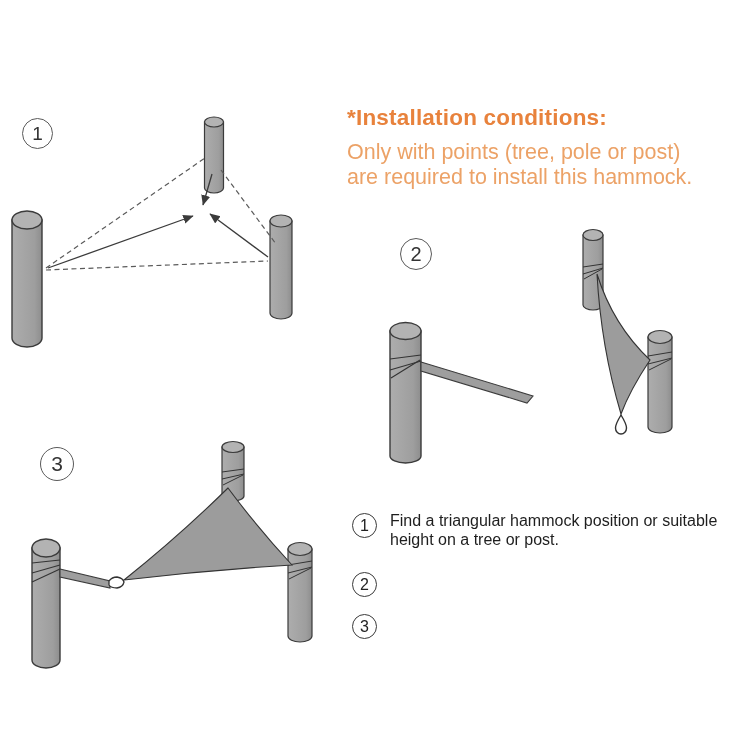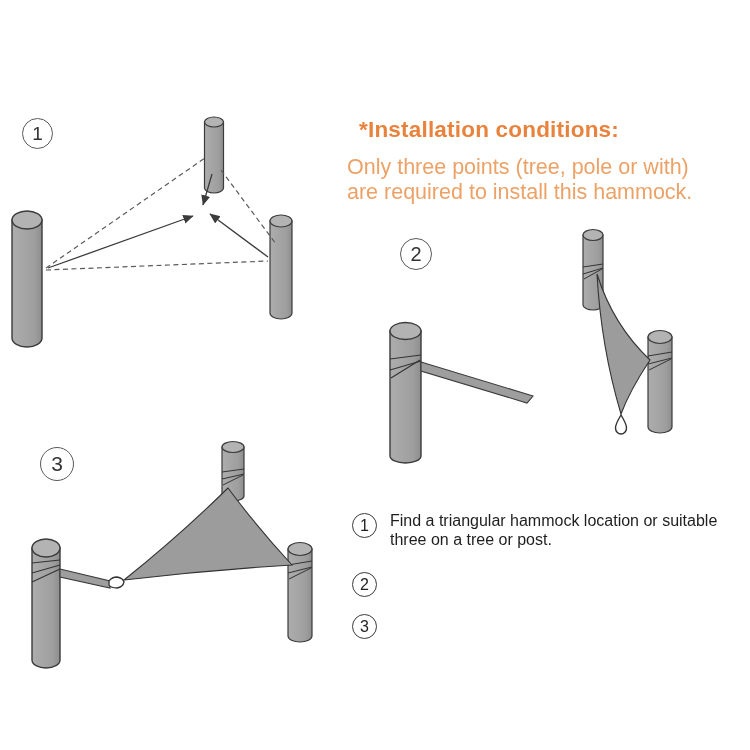--- a/index.html
+++ b/index.html
@@ -29,7 +29,7 @@
   
   .title-block{position:absolute;left:347px;top:105px;width:400px;}
   .title-block h1{
-    margin:12px;
+    margin:0;
     font-size:22.5px;
     font-weight:bold;
     color:#e8823c;

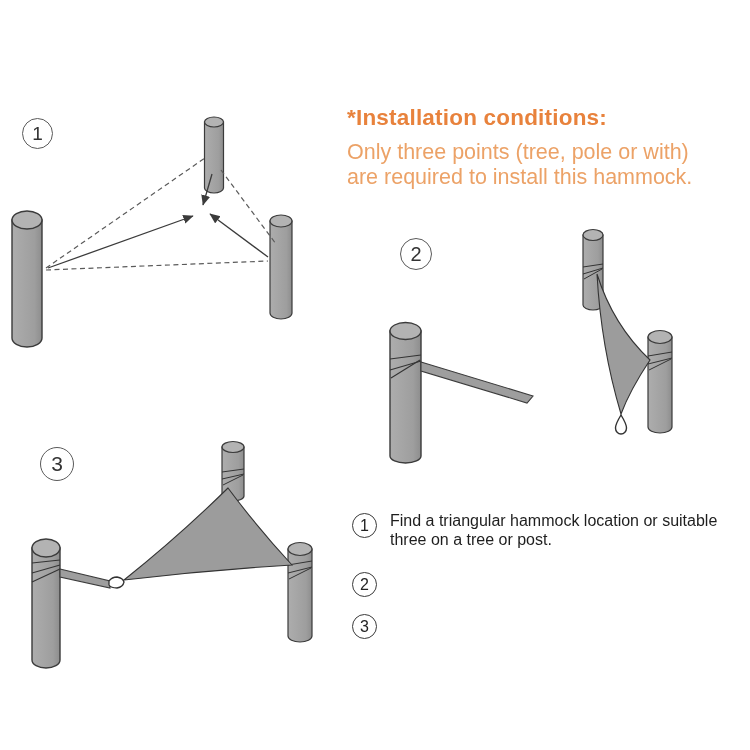--- a/index.html
+++ b/index.html
@@ -118,7 +118,7 @@
 
   <div class="title-block">
     <h1>*Installation conditions:</h1>
-    <p><span>Only three points (tree, pole or with)</span><br>
+    <p><span>Only with points (tree, pole or post)</span><br>
       <span>are required to install this hammock.</span>
     </p>
   </div>

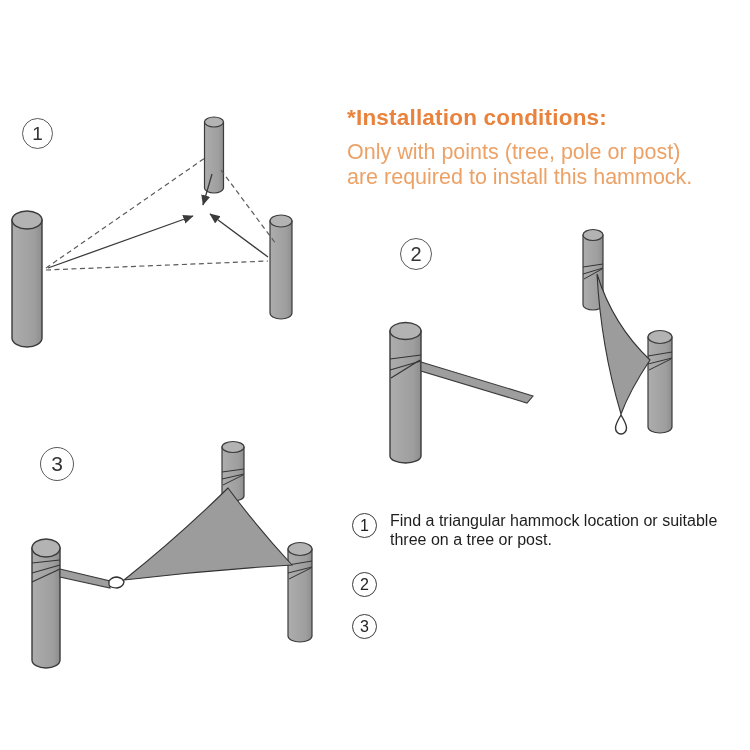--- a/index.html
+++ b/index.html
@@ -228,7 +228,7 @@
       <div class="instr-num">
         <span>1</span>
       </div>
-      <div class="instr-text">Find a triangular hammock location or suitable three on a tree or post.</div>
+      <div class="instr-text">Find a triangular hammock position or suitable height on a tree or post.</div>
     </div>
 
     <div class="instr-item i2">

